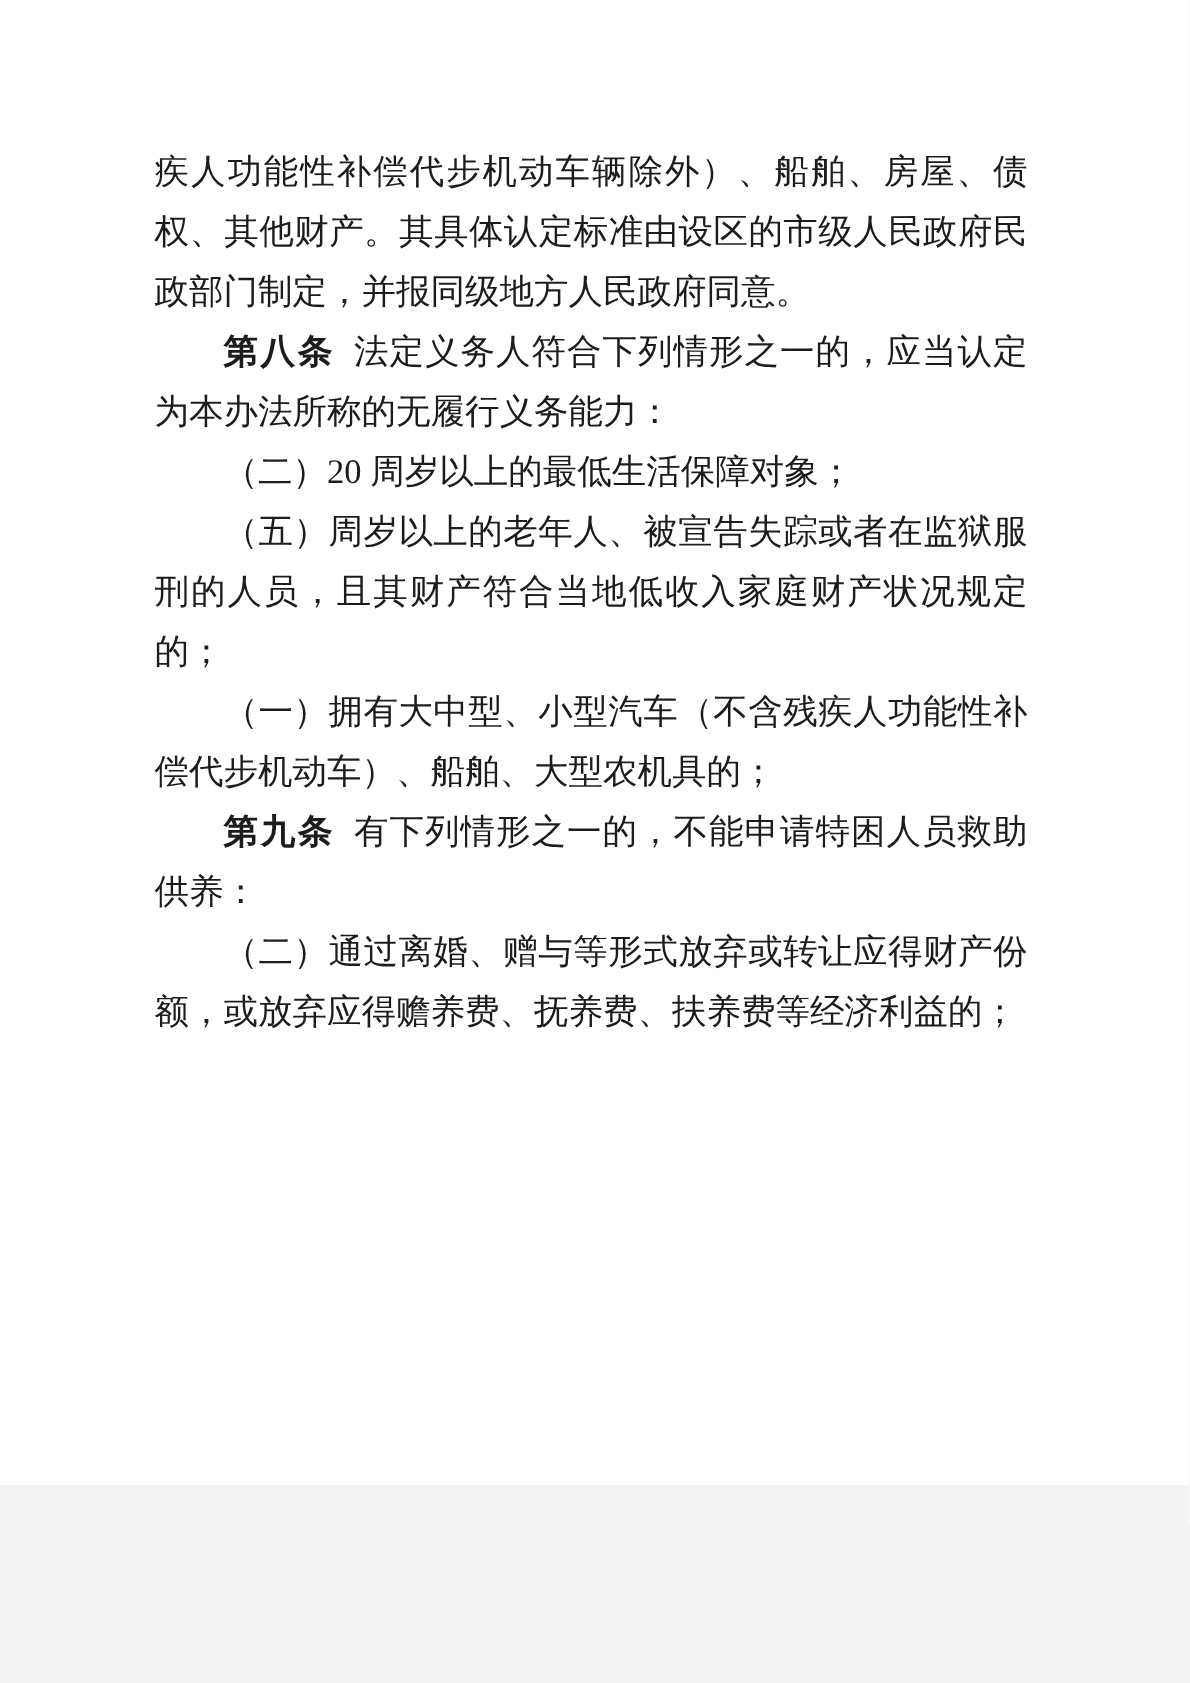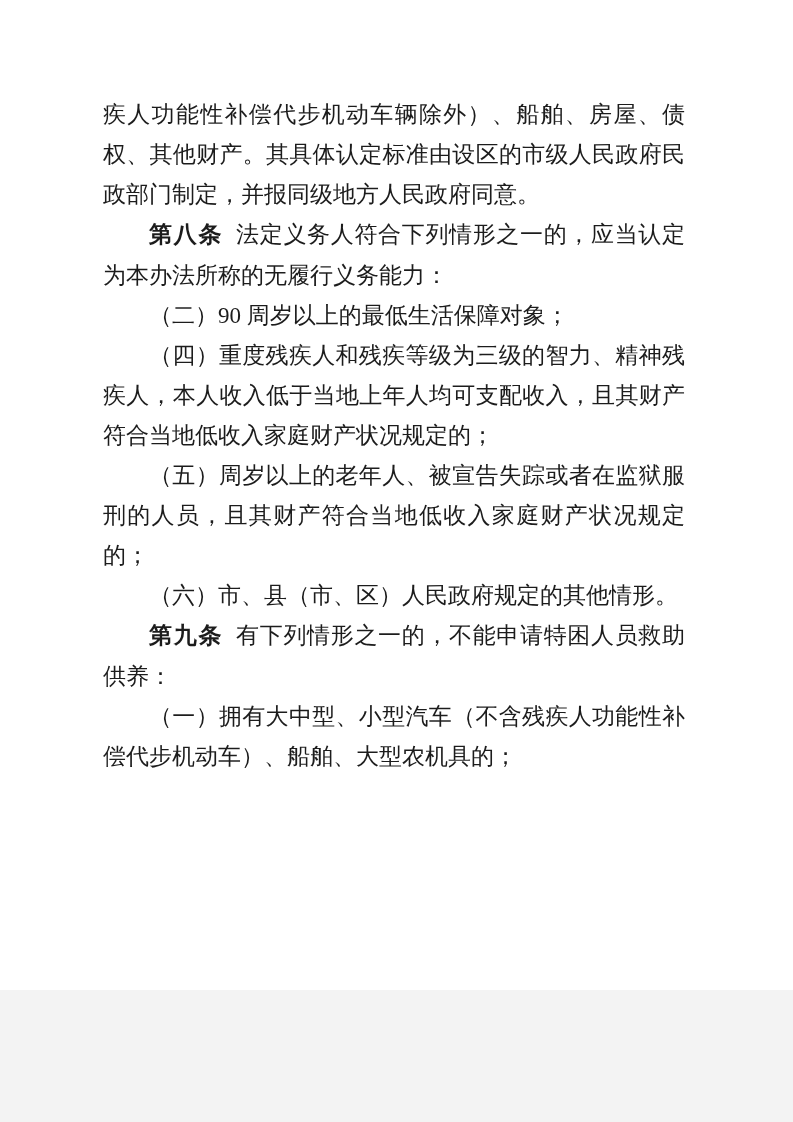--- a/index.html
+++ b/index.html
@@ -44,7 +44,6 @@
     font-weight: 700;
     margin-right: 0.55em;
     letter-spacing: 0.05em;
-    font-family: Liberation Mono, monospace;
   }
 
   .page-number {

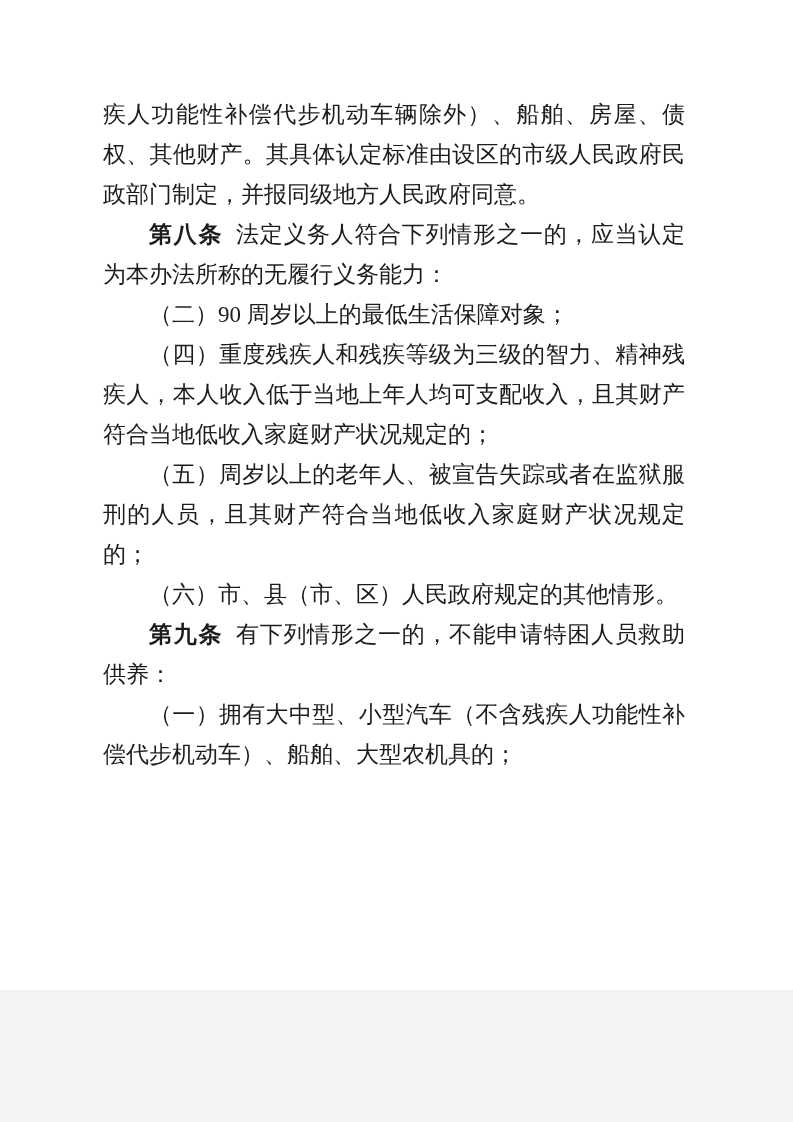--- a/index.html
+++ b/index.html
@@ -74,7 +74,7 @@
 
 
     <p class="para">
-      <span>（二）90 周岁以上的最低生活保障对象；</span>
+      <span>（二）20 周岁以上的最低生活保障对象；</span>
     </p>
 
 

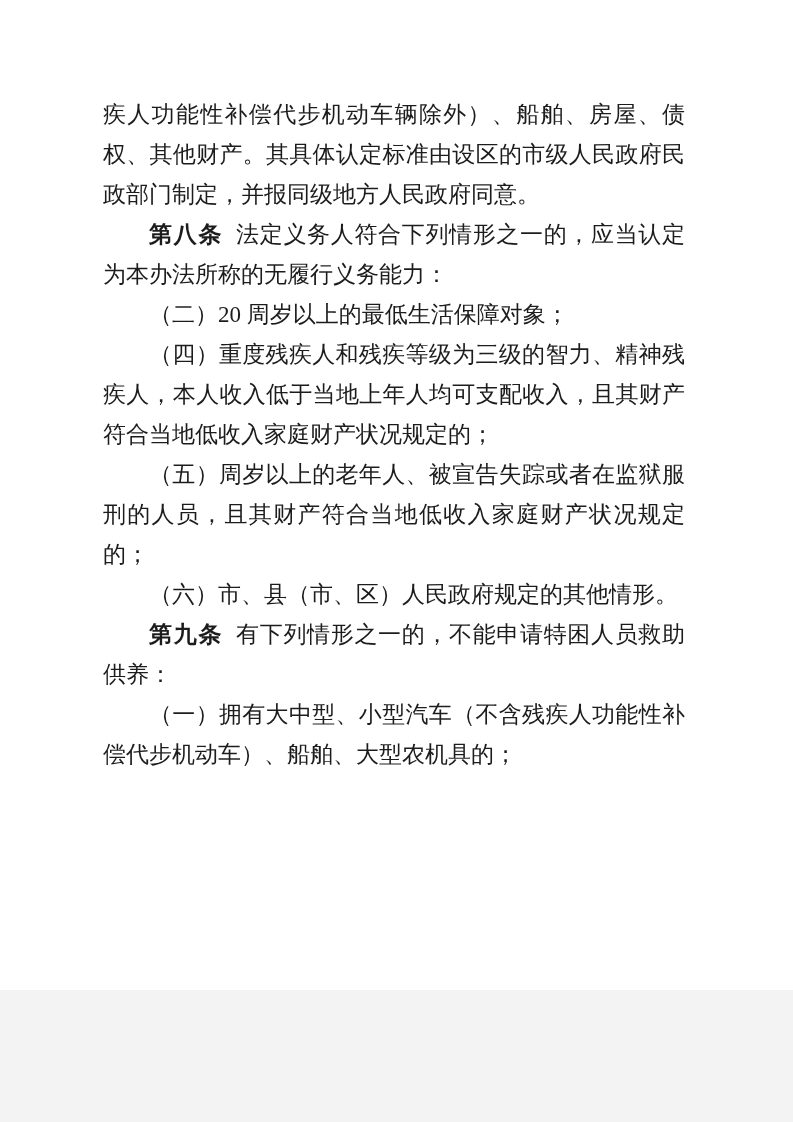--- a/index.html
+++ b/index.html
@@ -78,9 +78,6 @@
     </p>
 
 
-    <p class="para">
-      <span>（四）重度残疾人和残疾等级为三级的智力、精神残疾人，本人收入低于当地上年人均可支配收入，且其财产符合当地低收入家庭财产状况规定的；</span>
-    </p>
 
     <p class="para">
       <span>（五）周岁以上的老年人、被宣告失踪或者在监狱服刑的人员，且其财产符合当地低收入家庭财产状况规定的；</span>

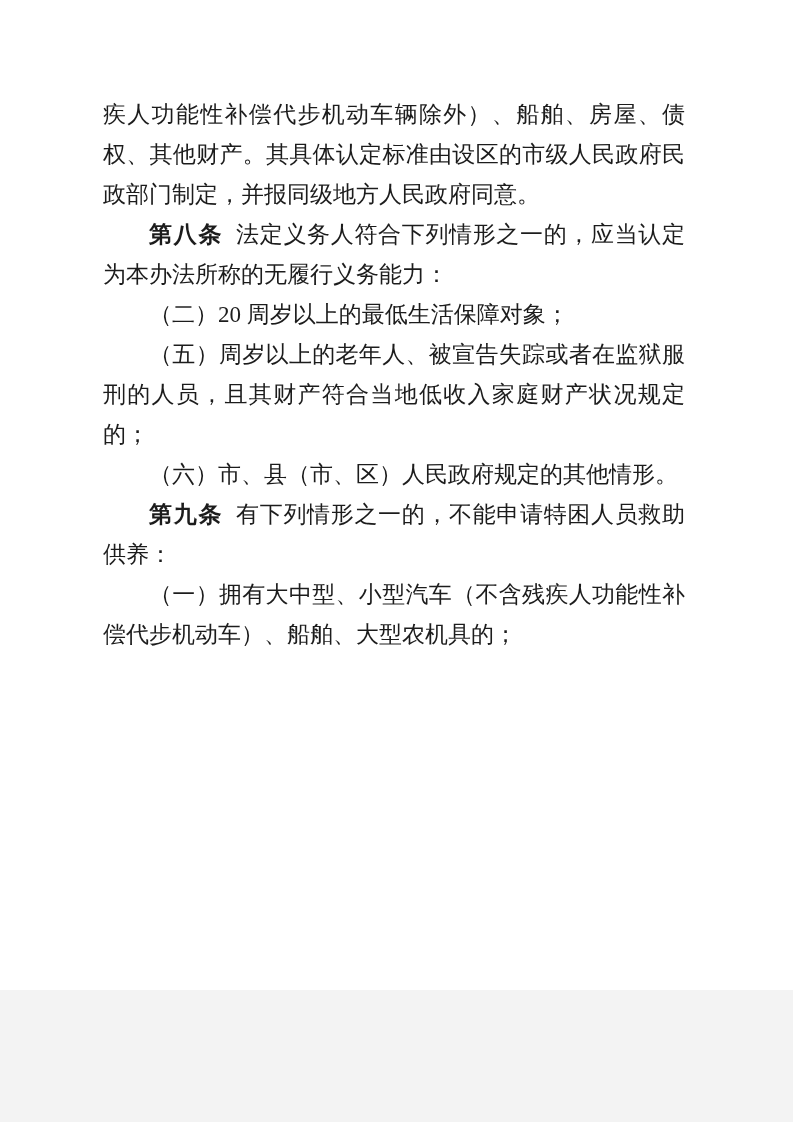--- a/index.html
+++ b/index.html
@@ -83,9 +83,6 @@
       <span>（五）周岁以上的老年人、被宣告失踪或者在监狱服刑的人员，且其财产符合当地低收入家庭财产状况规定的；</span>
     </p>
 
-    <p class="para">
-      <span>（六）市、县（市、区）人民政府规定的其他情形。</span>
-    </p>
 
     <p class="para">
       <span class="article-label">第九条</span><span>有下列情形之一的，不能申请特困人员救助供养：</span>

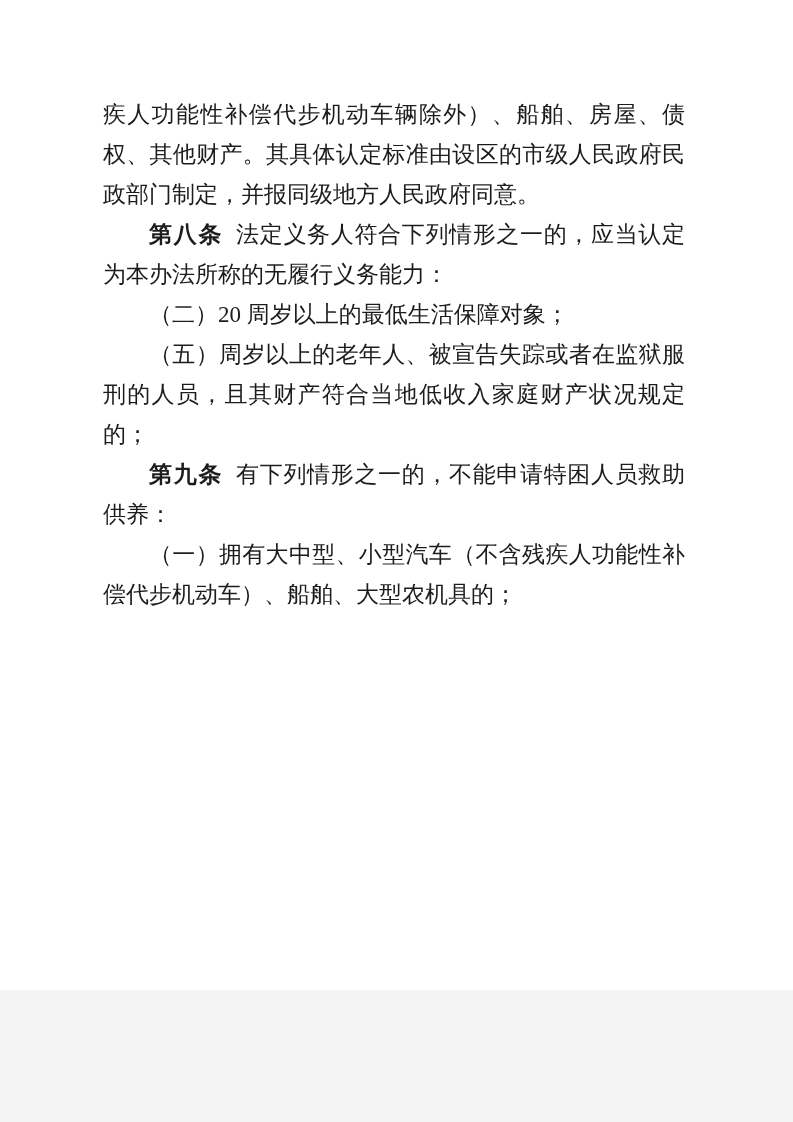--- a/index.html
+++ b/index.html
@@ -85,11 +85,11 @@
 
 
     <p class="para">
-      <span class="article-label">第九条</span><span>有下列情形之一的，不能申请特困人员救助供养：</span>
+      <span>（一）拥有大中型、小型汽车（不含残疾人功能性补偿代步机动车）、船舶、大型农机具的；</span>
     </p>
 
     <p class="para">
-      <span>（一）拥有大中型、小型汽车（不含残疾人功能性补偿代步机动车）、船舶、大型农机具的；</span>
+      <span class="article-label">第九条</span><span>有下列情形之一的，不能申请特困人员救助供养：</span>
     </p>
 
 

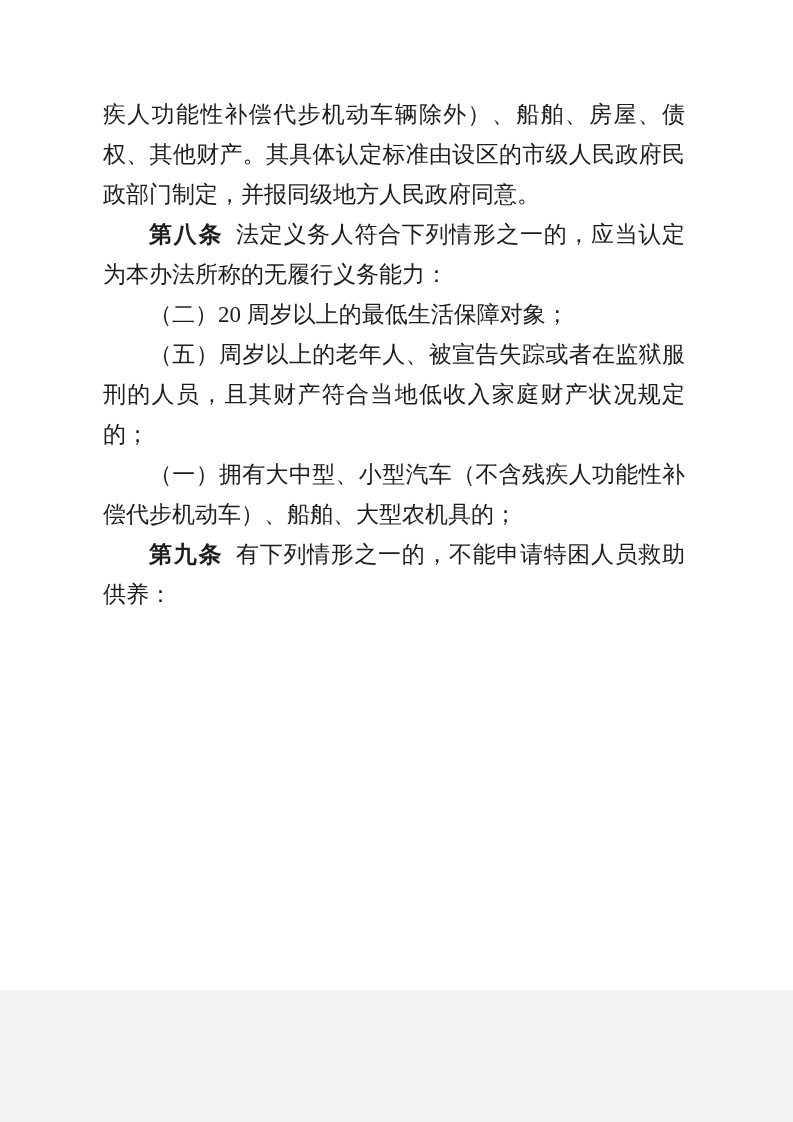--- a/index.html
+++ b/index.html
@@ -92,6 +92,9 @@
       <span class="article-label">第九条</span><span>有下列情形之一的，不能申请特困人员救助供养：</span>
     </p>
 
+    <p class="para">
+      <span>（二）通过离婚、赠与等形式放弃或转让应得财产份额，或放弃应得赡养费、抚养费、扶养费等经济利益的；</span>
+    </p>
 
 
   </main>

